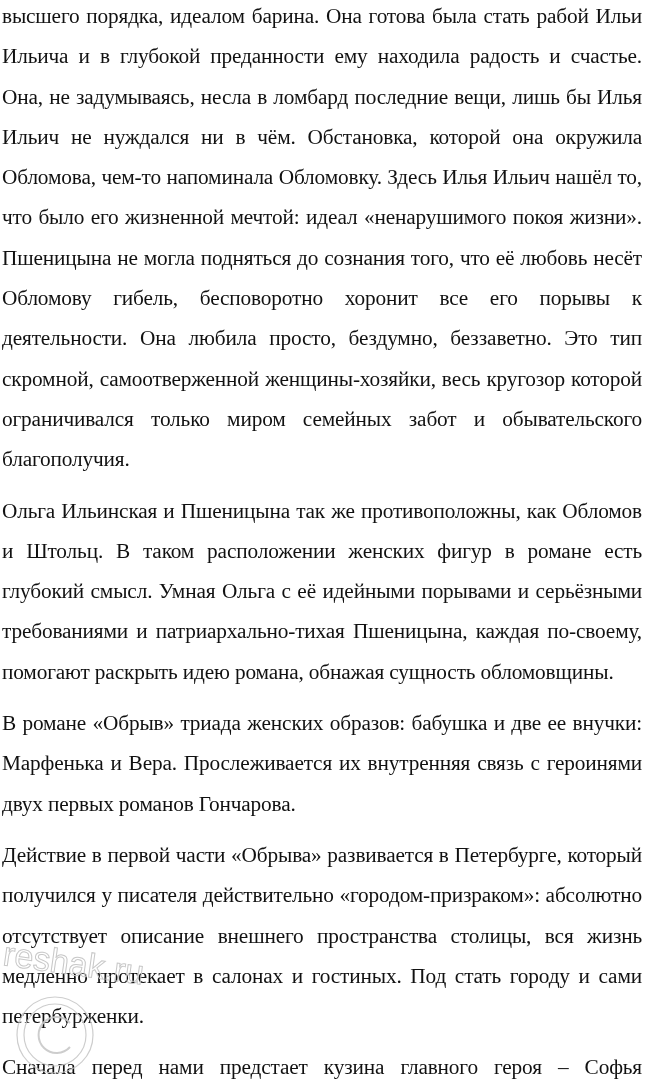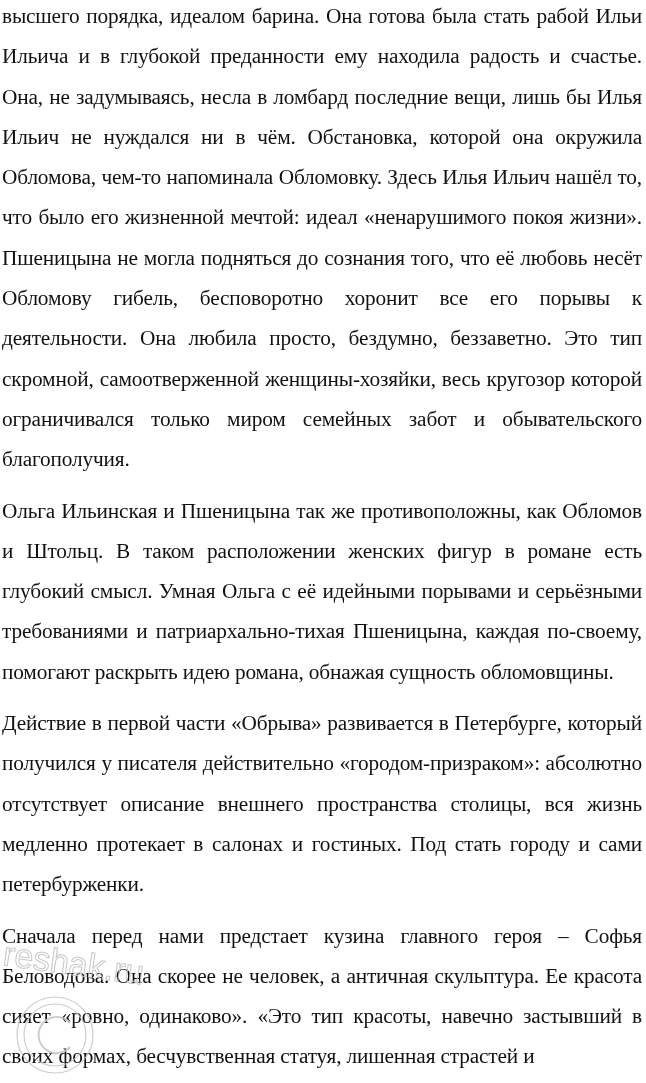--- a/index.html
+++ b/index.html
@@ -31,6 +31,7 @@
 <div class="page">
   <p class="para first">высшего порядка, идеалом барина. Она готова была стать рабой Ильи Ильича и в глубокой преданности ему находила радость и счастье. Она, не задумываясь, несла в ломбард последние вещи, лишь бы Илья Ильич не нуждался ни в чём. Обстановка, которой она окружила Обломова, чем-то напоминала Обломовку. Здесь Илья Ильич нашёл то, что было его жизненной мечтой: идеал «ненарушимого покоя жизни». Пшеницына не могла подняться до сознания того, что её любовь несёт Обломову гибель, бесповоротно хоронит все его порывы к деятельности. Она любила просто, бездумно, беззаветно. Это тип скромной, самоотверженной женщины-хозяйки, весь кругозор которой ограничивался только миром семейных забот и обывательского благополучия.</p>
   <p class="para">Ольга Ильинская и Пшеницына так же противоположны, как Обломов и Штольц. В таком расположении женских фигур в романе есть глубокий смысл. Умная Ольга с её идейными порывами и серьёзными требованиями и патриархально-тихая Пшеницына, каждая по-своему, помогают раскрыть идею романа, обнажая сущность обломовщины.</p>
+  <p class="para">В романе «Обрыв» триада женских образов: бабушка и две ее внучки: Марфенька и Вера. Прослеживается их внутренняя связь с героинями двух первых романов Гончарова.</p>
   <p class="para">Действие в первой части «Обрыва» развивается в Петербурге, который получился у писателя действительно «городом-призраком»: абсолютно отсутствует описание внешнего пространства столицы, вся жизнь медленно протекает в салонах и гостиных. Под стать городу и сами петербурженки.</p>
   <p class="para">Сначала перед нами предстает кузина главного героя – Софья Беловодова. Она скорее не человек, а античная скульптура. Ее красота сияет «ровно, одинаково». «Это тип красоты, навечно застывший в своих формах, бесчувственная статуя, лишенная страстей и</p>
 </div>

